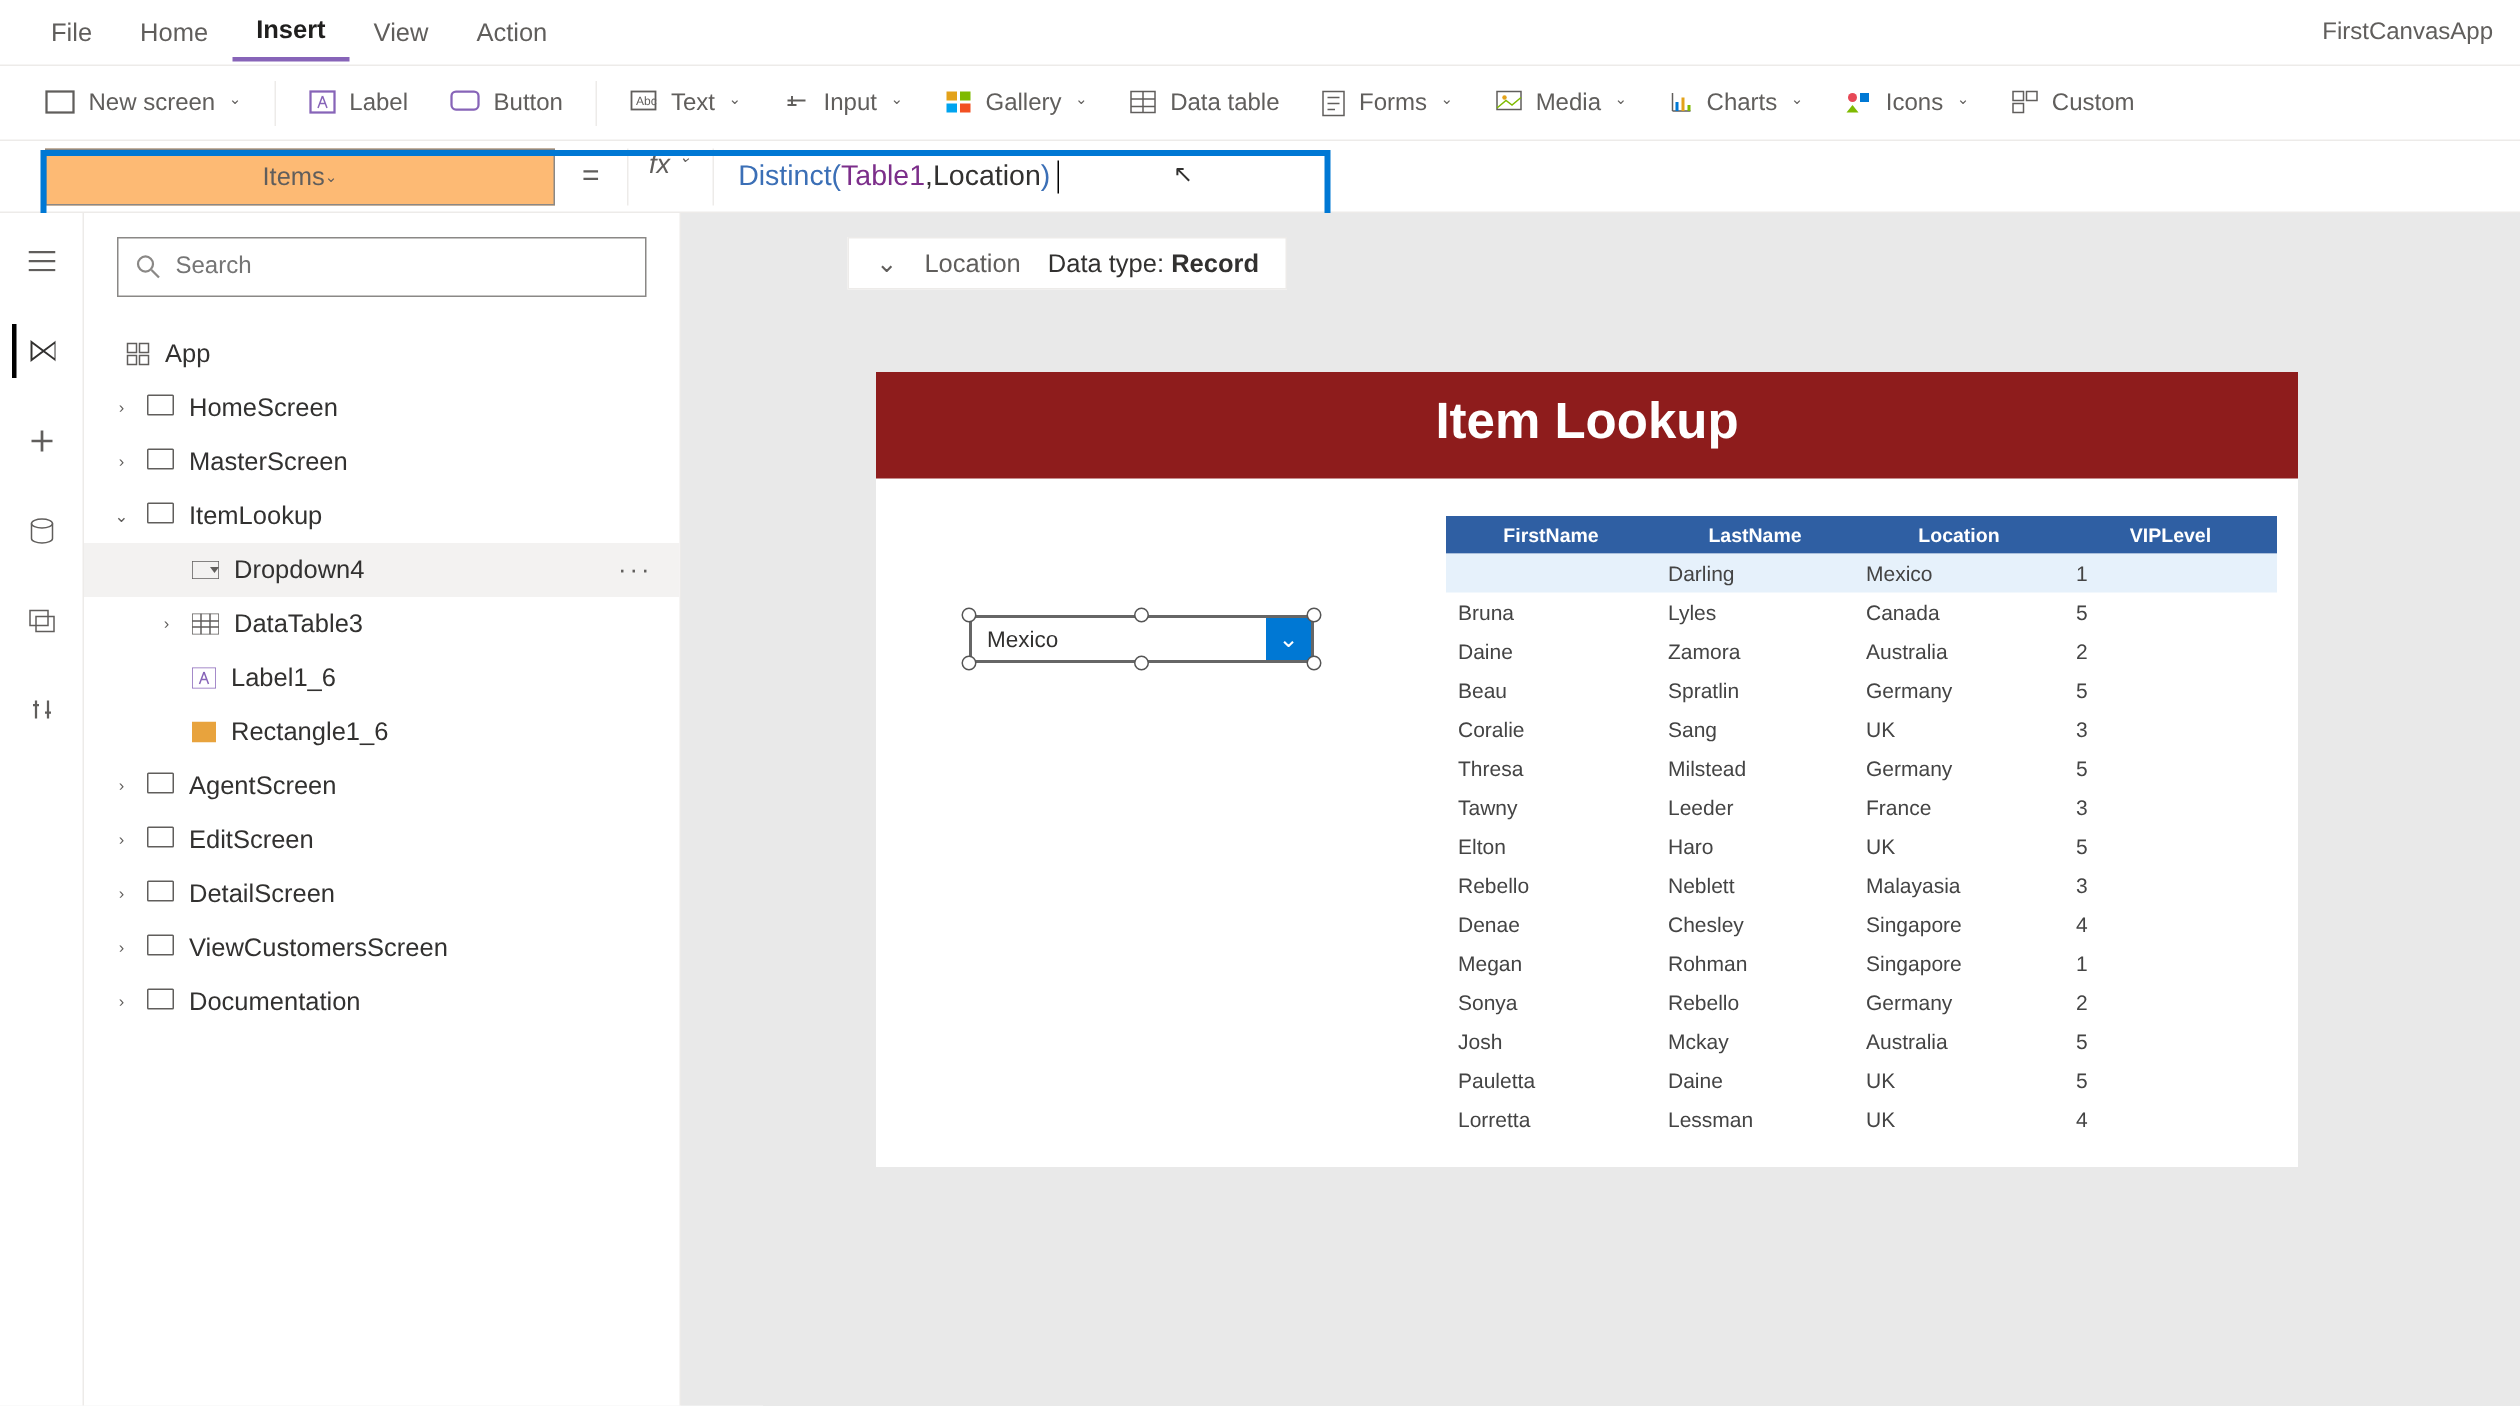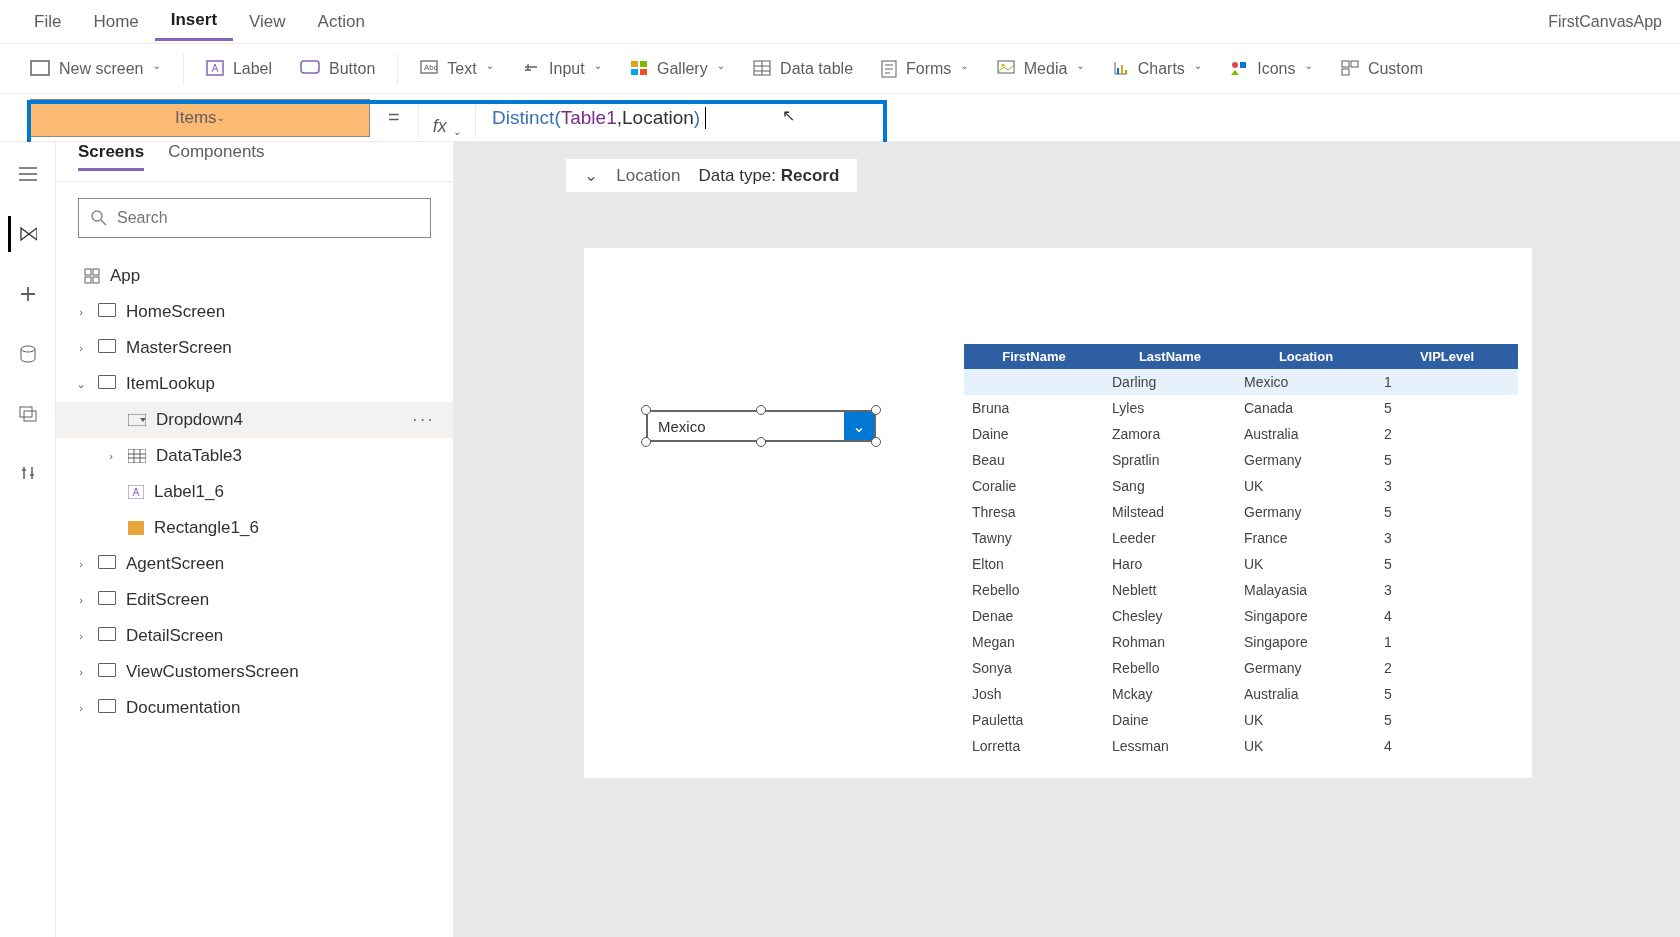--- a/index.html
+++ b/index.html
@@ -21,7 +21,7 @@
 .formula-row { display: flex; align-items: center; height: 48px; border-bottom: 1px solid #edebe9; padding-left: 30px; }
 .prop-select { width: 340px; height: 38px; border: 1px solid #8a8886; padding: 0 12px; display: flex; align-items: center; justify-content: center; font-size: 17px; color: #605e5c; background: #fdba74; }
 .eq { padding: 0 18px; font-size: 20px; color: #605e5c; }
-.fx { padding: 0 14px; font-size: 18px; font-style: italic; color: #605e5c; display: flex; align-items: flex-end; gap: 6px; border-left: 1px solid #edebe9; border-right: 1px solid #edebe9; height: 38px; }
+.fx { padding: 0 14px; font-size: 18px; font-style: italic; color: #605e5c; display: flex; align-items: flex-start; gap: 6px; border-left: 1px solid #edebe9; border-right: 1px solid #edebe9; height: 38px; }
 .formula-input { flex: 1; padding: 0 16px; font-family: Consolas, monospace; font-size: 19px; display: flex; align-items: center; }
 .f-kw { color: #3b6fb6; }
 .f-paren { color: #3b6fb6; }

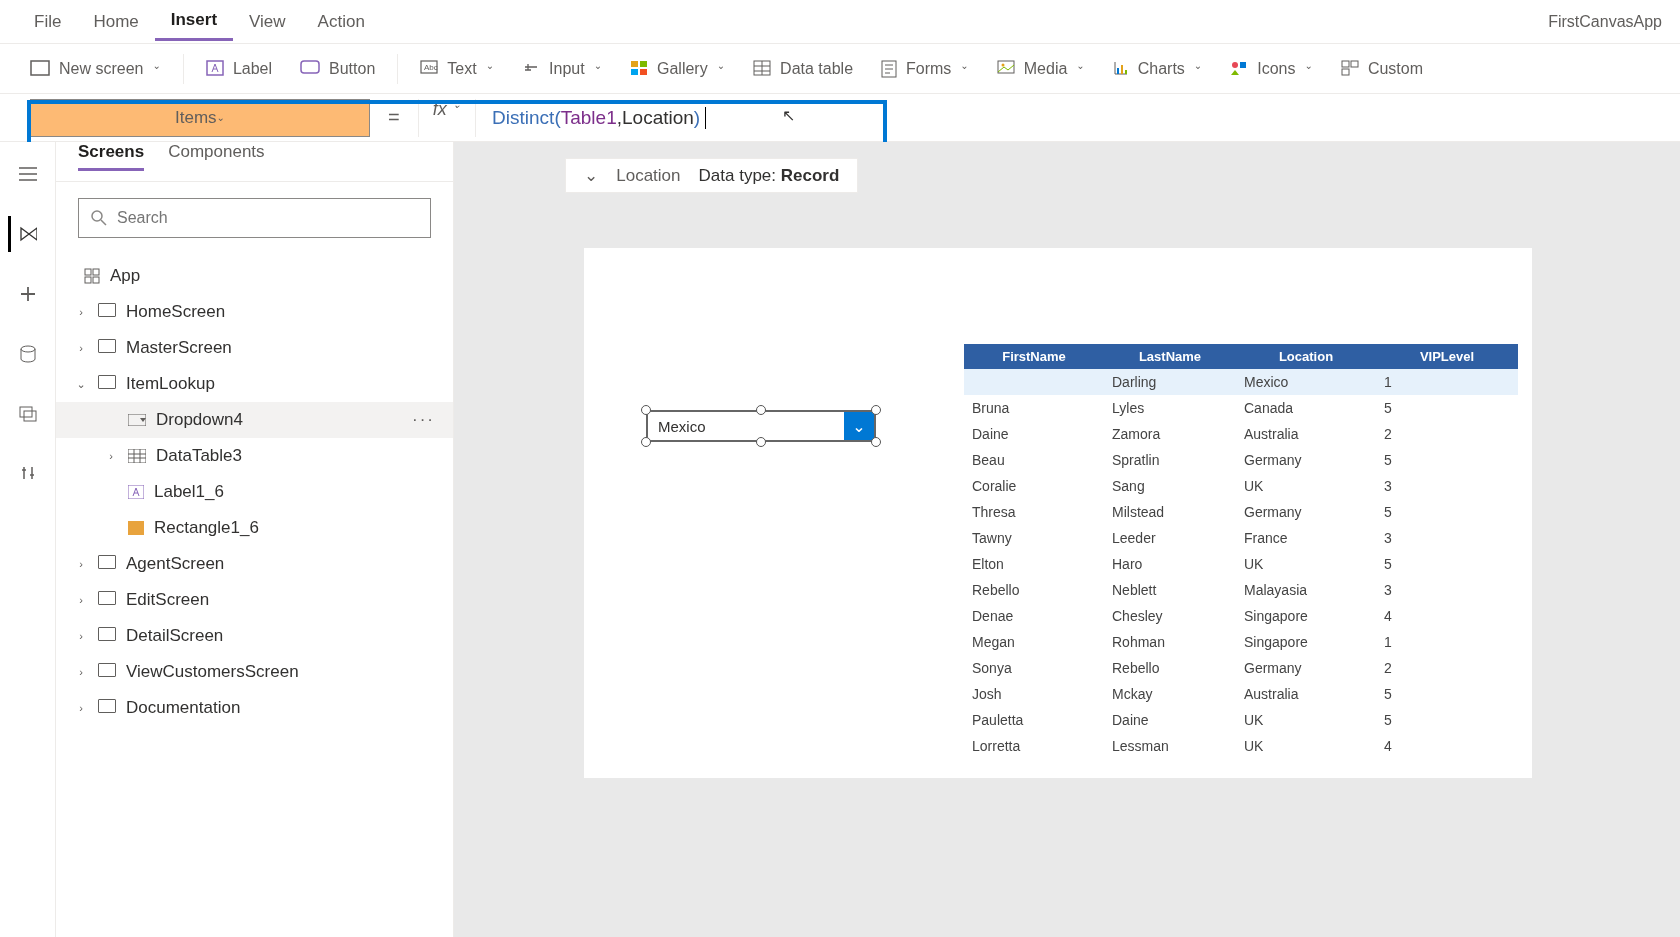--- a/index.html
+++ b/index.html
@@ -288,10 +288,6 @@
 </div>
 
 <div class="treepanel">
-  <div class="tree-tabs">
-    <div class="tree-tab active">Screens</div>
-    <div class="tree-tab">Components</div>
-  </div>
   <div class="tree-search">
     <span>
         <svg width="16" height="16">

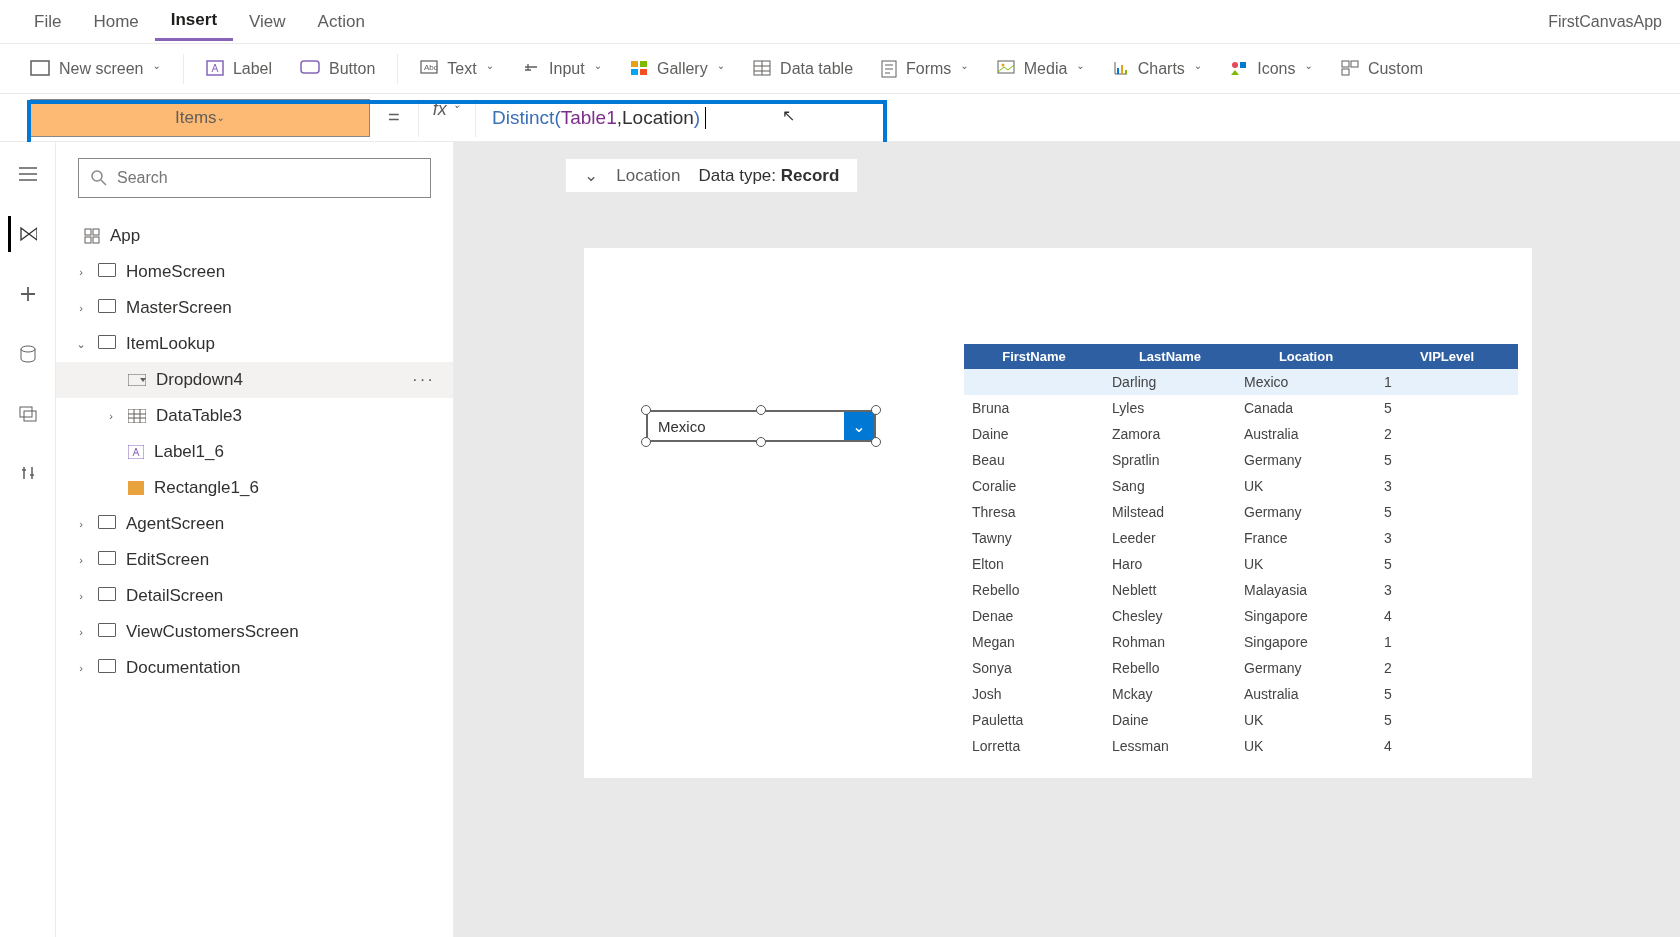--- a/index.html
+++ b/index.html
@@ -396,6 +396,7 @@
 
 <div class="canvas-area">
   <div class="canvas">
+    <div class="canvas-title">Item Lookup</div>
 
     <div class="dd-wrap">
       <div class="dd-ctrl">

